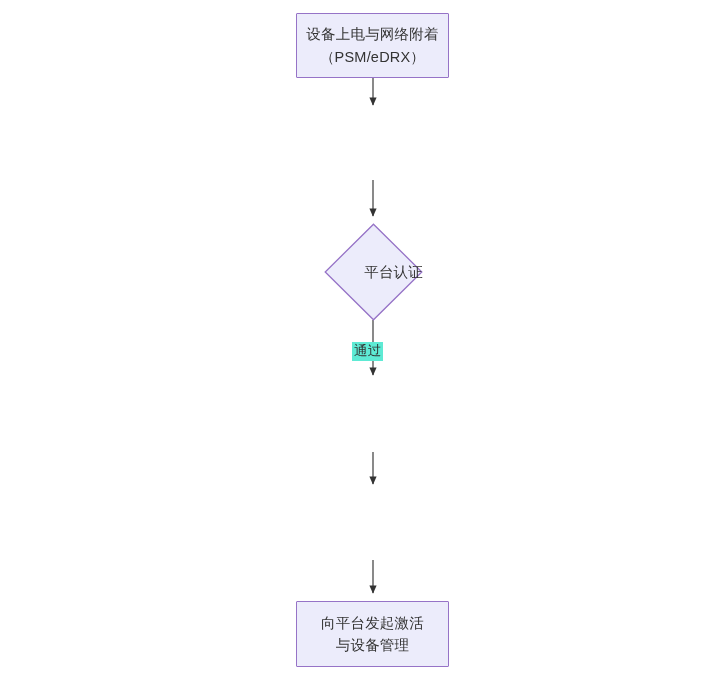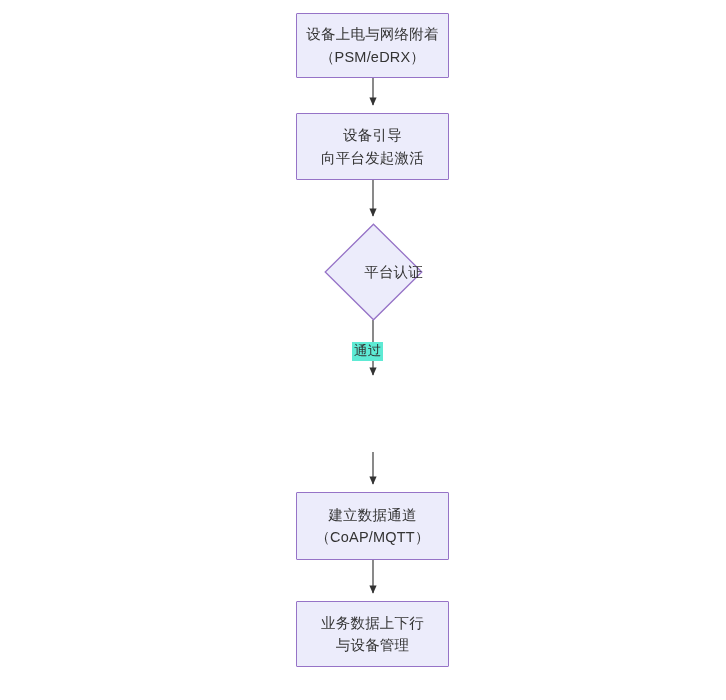--- a/index.html
+++ b/index.html
@@ -102,10 +102,6 @@
 （PSM/eDRX）</span>
   </div>
 
-  <div class="node node-box" style="left:296px; top:113px; width:153px; height:67px;">
-    <span class="node-label">设备引导
-向平台发起激活</span>
-  </div>
 
   <div class="diamond-wrap" style="left:324px; top:223px; width:99px; height:98px;">
     <svg width="99" height="98" aria-hidden="true">

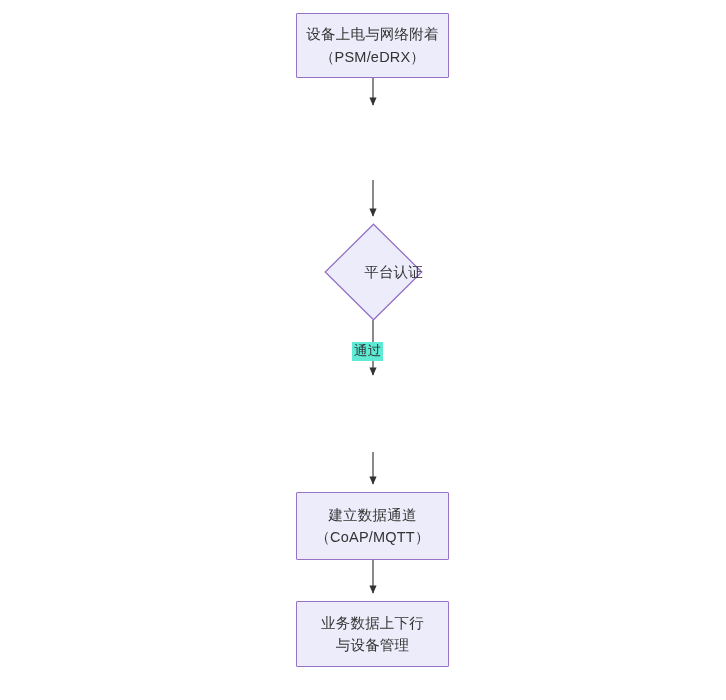--- a/index.html
+++ b/index.html
@@ -115,10 +115,6 @@
   <div class="edge-label" style="left:352px; top:342px;">通过</div>
 
 
-  <div class="node node-box" style="left:296px; top:492px; width:153px; height:68px;">
-    <span class="node-label">建立数据通道
-（CoAP/MQTT）</span>
-  </div>
 
   <div class="node node-box" style="left:296px; top:601px; width:153px; height:66px;">
     <span class="node-label">业务数据上下行

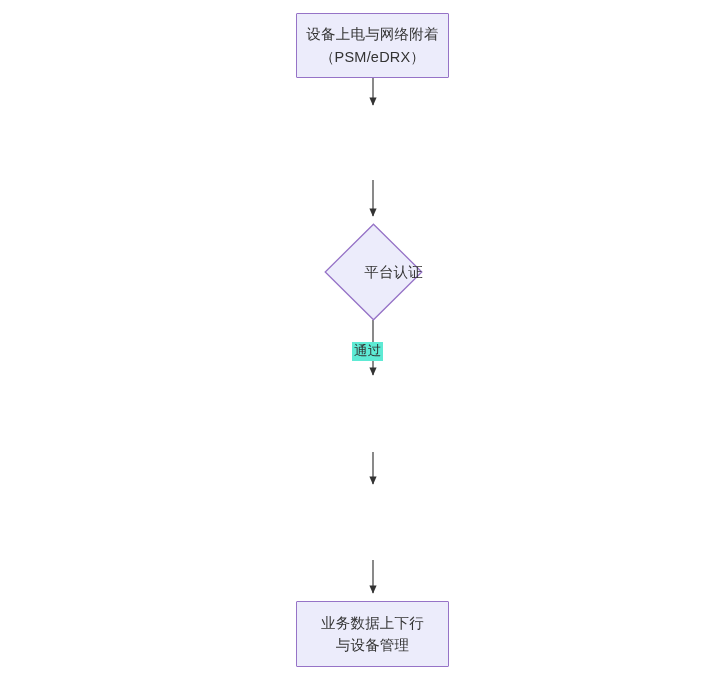--- a/index.html
+++ b/index.html
@@ -117,7 +117,7 @@
 
 
   <div class="node node-box" style="left:296px; top:601px; width:153px; height:66px;">
-    <span class="node-label">业务数据上下行
+    <span class="node-label">向平台发起激活
 与设备管理</span>
   </div>
 

